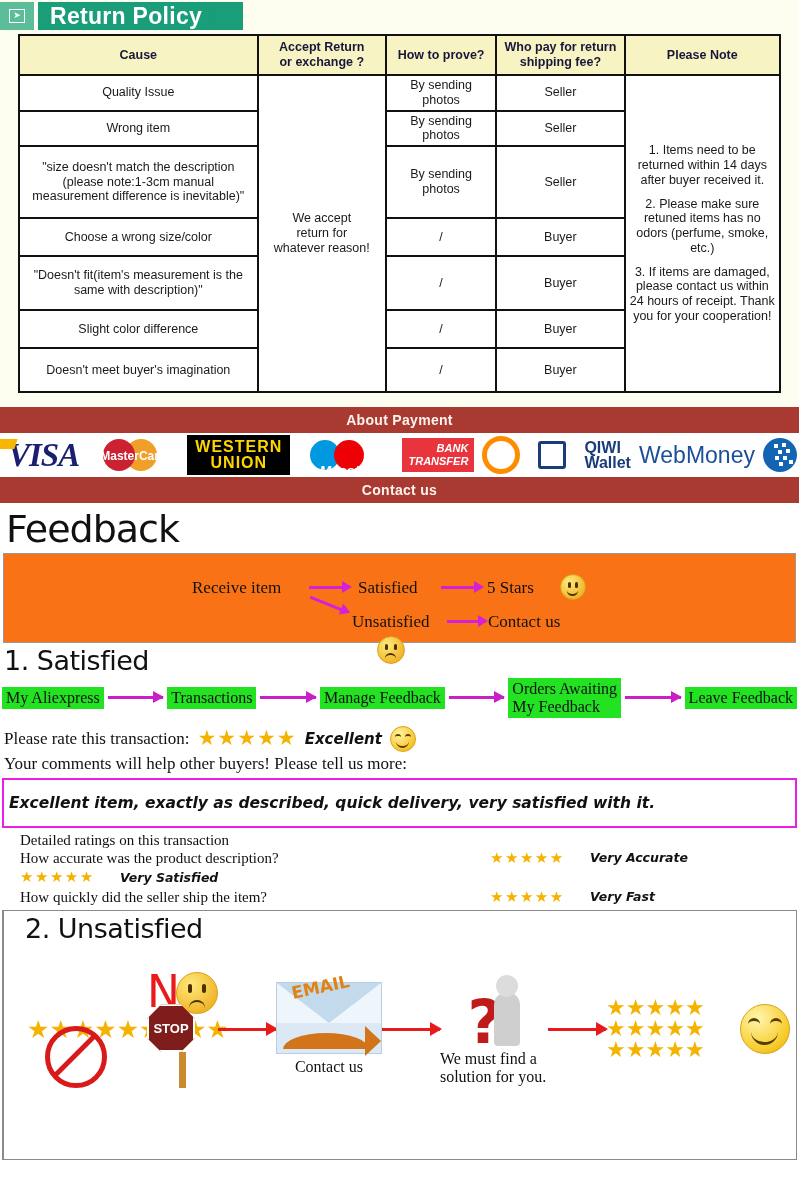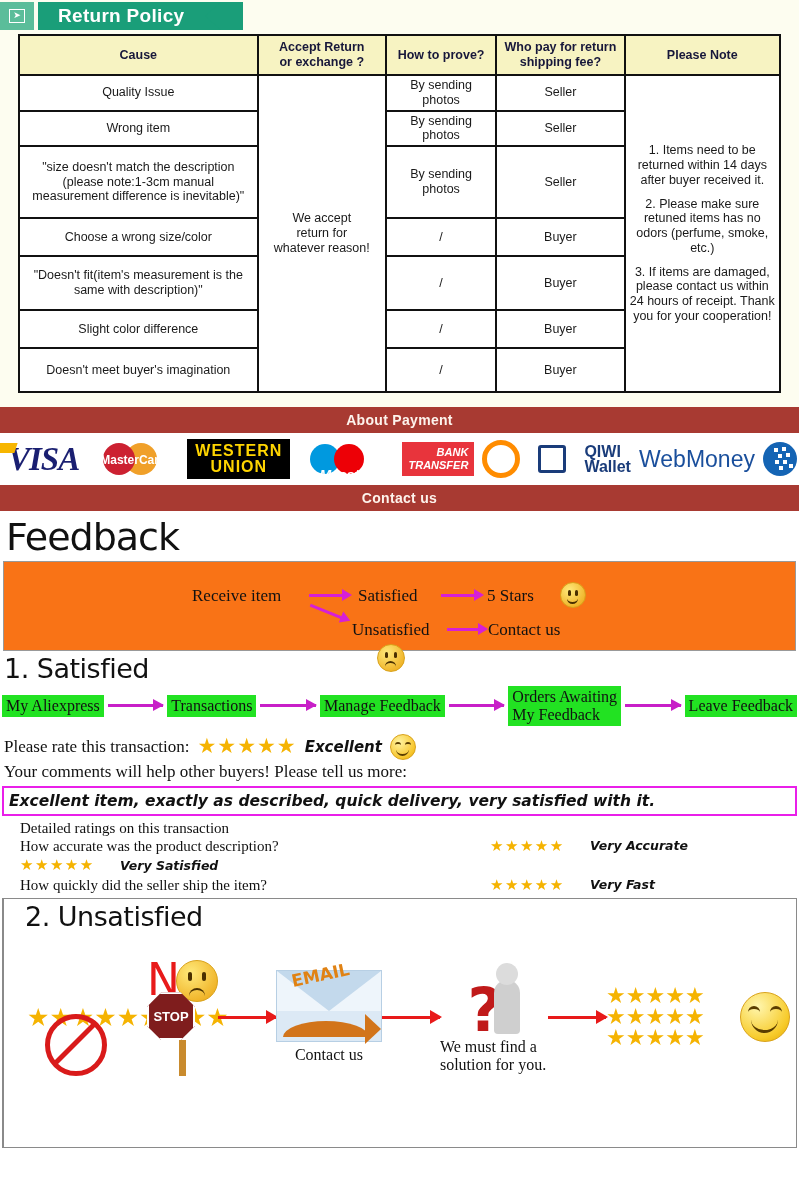--- a/index.html
+++ b/index.html
@@ -39,7 +39,7 @@
     border-right:16px solid transparent;
   }
   .rp-title{
-    color:#ffffff;font-size:19px;font-weight:bold;padding-left:20px;
+    color:#ffffff;font-size:23px;font-weight:bold;padding-left:12px;
     letter-spacing:0.3px;
   }
 

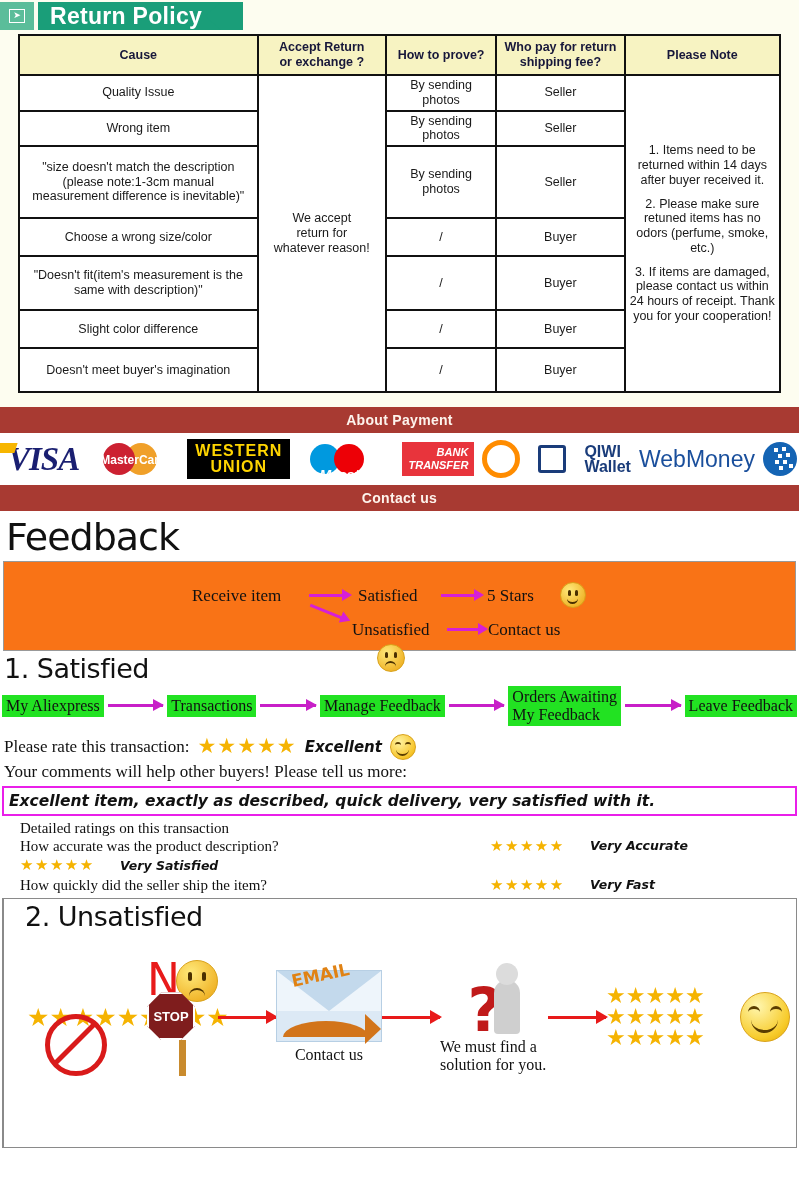--- a/index.html
+++ b/index.html
@@ -87,7 +87,7 @@
 
   
   .pay-strip{
-    background:#ffffff;height:52px;display:flex;align-items:center;
+    background:#ffffff;height:44px;display:flex;align-items:center;
     justify-content:space-between;padding:0 2px;border-radius:11px;
   }
   .pay-logo{display:flex;align-items:center;justify-content:center;height:40px;}

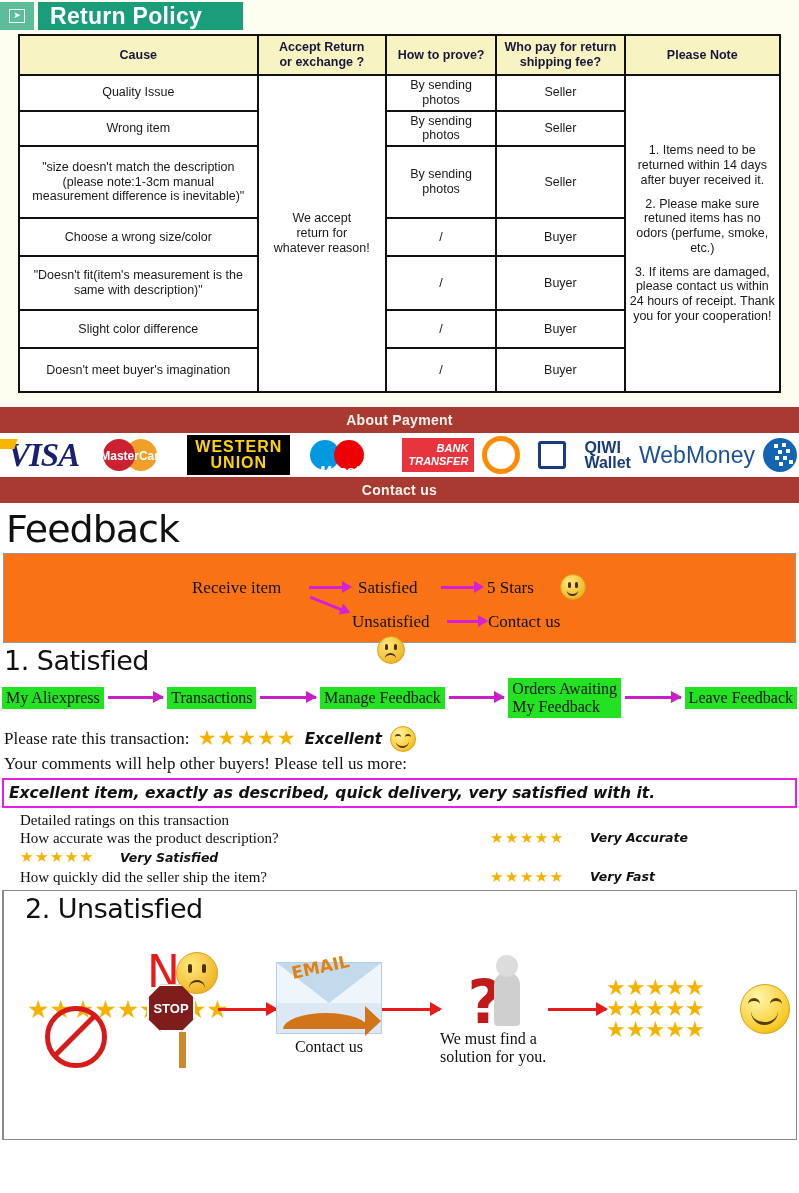--- a/index.html
+++ b/index.html
@@ -235,7 +235,7 @@
     font-family:"Liberation Serif", serif;font-size:17px;color:#111;padding:2px 4px;
   }
   .comment-box{
-    border:2px solid #e91fe9;margin:2px 2px;padding:4px 5px;
+    border:2px solid #e91fe9;margin:2px 2px;padding:14px 5px;
     font-family:"DejaVu Sans", sans-serif;font-weight:bold;font-style:italic;
     font-size:15.5px;color:#111;white-space:nowrap;
   }

